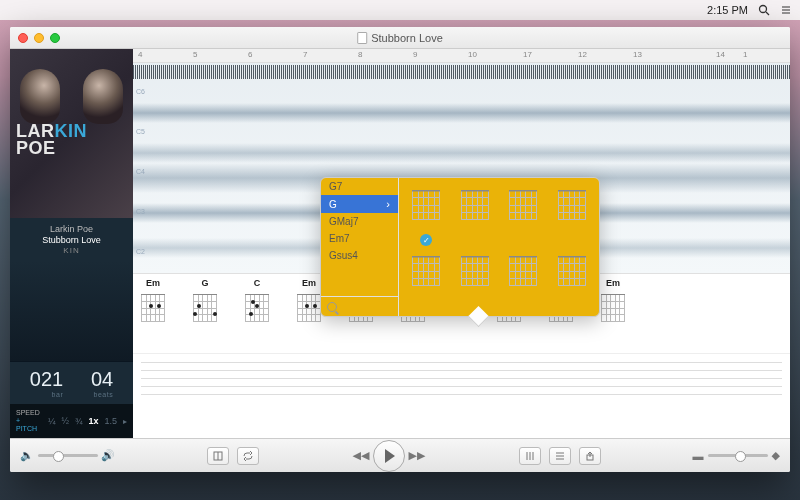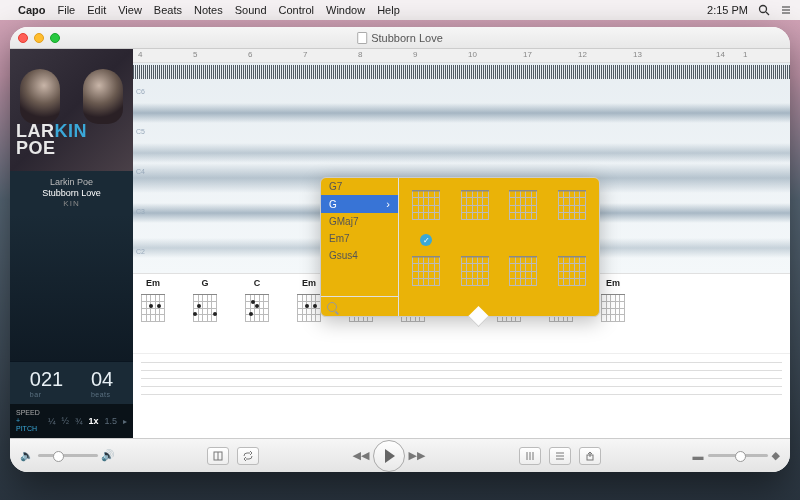--- a/index.html
+++ b/index.html
@@ -106,18 +106,6 @@
 
 <div class="menubar">
   <span class="apple"></span>
-  <div class="menus">
-    <span>Capo</span>
-    <span>File</span>
-    <span>Edit</span>
-    <span>View</span>
-    <span>Beats</span>
-    <span>Notes</span>
-    <span>Sound</span>
-    <span>Control</span>
-    <span>Window</span>
-    <span>Help</span>
-  </div>
   <div class="spacer"></div>
   <div class="right">
     <span>2:15 PM</span>

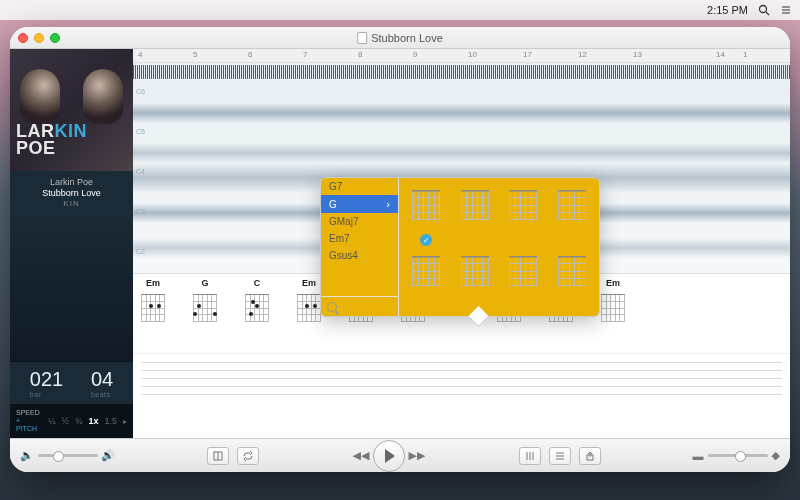--- a/index.html
+++ b/index.html
@@ -15,7 +15,7 @@
 .menubar .right .ico { width:12px; height:12px; display:inline-block; }
 
 
-.window { position:absolute; top:27px; left:10px; width:780px; height:445px; background:#fdfdfd; border-radius:18px; box-shadow:0 15px 40px rgba(0,0,0,0.5); overflow:hidden; display:flex; flex-direction:column; }
+.window { position:absolute; top:27px; left:10px; width:780px; height:445px; background:#fdfdfd; border-radius:2px; box-shadow:0 15px 40px rgba(0,0,0,0.5); overflow:hidden; display:flex; flex-direction:column; }
 .titlebar { height:22px; background:linear-gradient(#f6f6f6,#e8e8e8); border-bottom:1px solid #ccc; display:flex; align-items:center; padding:0 8px; position:relative; }
 .traffic { display:flex; gap:6px; }
 .traffic span { width:10px; height:10px; border-radius:50%; display:block; }

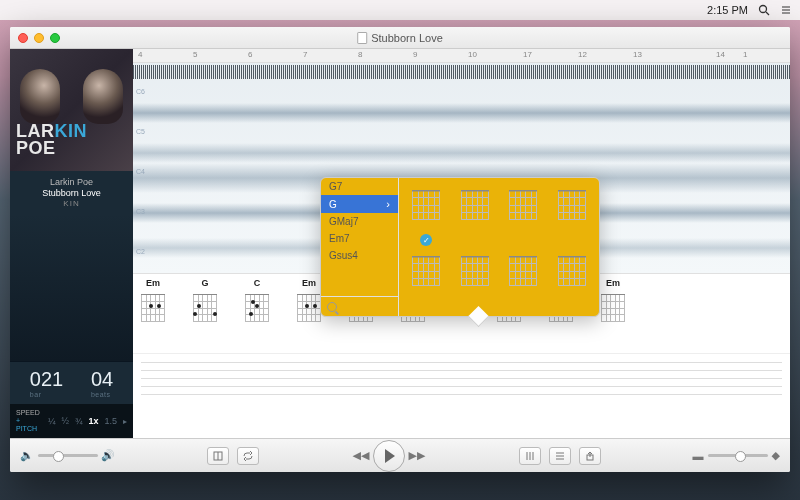--- a/index.html
+++ b/index.html
@@ -27,7 +27,7 @@
 
 
 .sidebar { width:123px; background:#1a2a36; color:#e8e8e8; display:flex; flex-direction:column; }
-.album { height:122px; position:relative; background:linear-gradient(135deg,#3a3540 0%,#2a2530 50%,#4a4048 100%); }
+.album { height:169px; position:relative; background:linear-gradient(135deg,#3a3540 0%,#2a2530 50%,#4a4048 100%); }
 .album::before{content:"";position:absolute;left:10px;top:20px;width:40px;height:55px;background:radial-gradient(circle at 60% 30%,#c8b5a8 0%,#6a5a50 40%,#2a2025 70%);border-radius:20px 20px 15px 15px;}
 .album::after{content:"";position:absolute;right:10px;top:20px;width:40px;height:55px;background:radial-gradient(circle at 40% 30%,#c8b5a8 0%,#6a5a50 40%,#2a2025 70%);border-radius:20px 20px 15px 15px;}
 .album .txt{position:absolute;left:6px;top:74px;font-size:18px;font-weight:700;line-height:17px;letter-spacing:0.5px;}

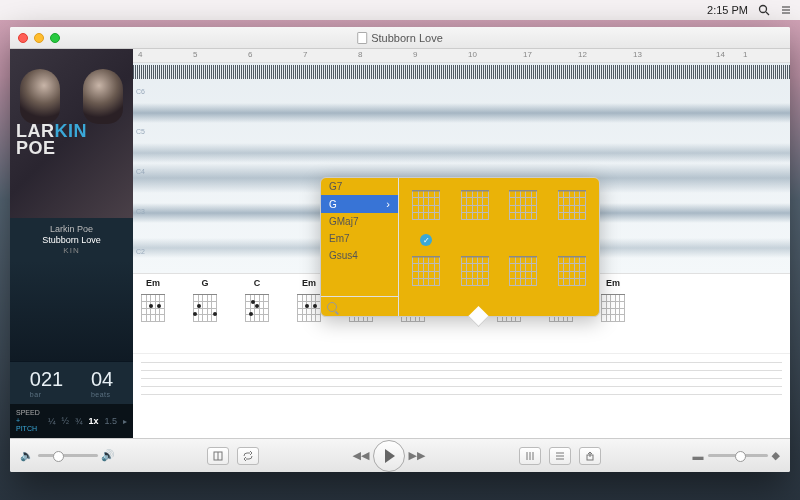--- a/index.html
+++ b/index.html
@@ -38,7 +38,7 @@
 .meta .alb{color:#888;font-size:8px;letter-spacing:1px;margin-top:1px;}
 .sidebar .gap{flex:1;background:linear-gradient(180deg,#1a2a36 0%,#0f1a24 100%);position:relative;overflow:hidden;}
 .counters{display:flex;justify-content:space-around;padding:6px 6px;border-top:1px solid #0a1520;}
-.counter{text-align:left;}
+.counter{text-align:right;}
 .counter .num{font-size:20px;font-weight:200;color:#e8f0f5;}
 .counter .lab{font-size:7px;color:#5a7080;letter-spacing:0.5px;}
 .speed{background:#0a1218;padding:5px 6px;display:flex;align-items:center;gap:6px;}

